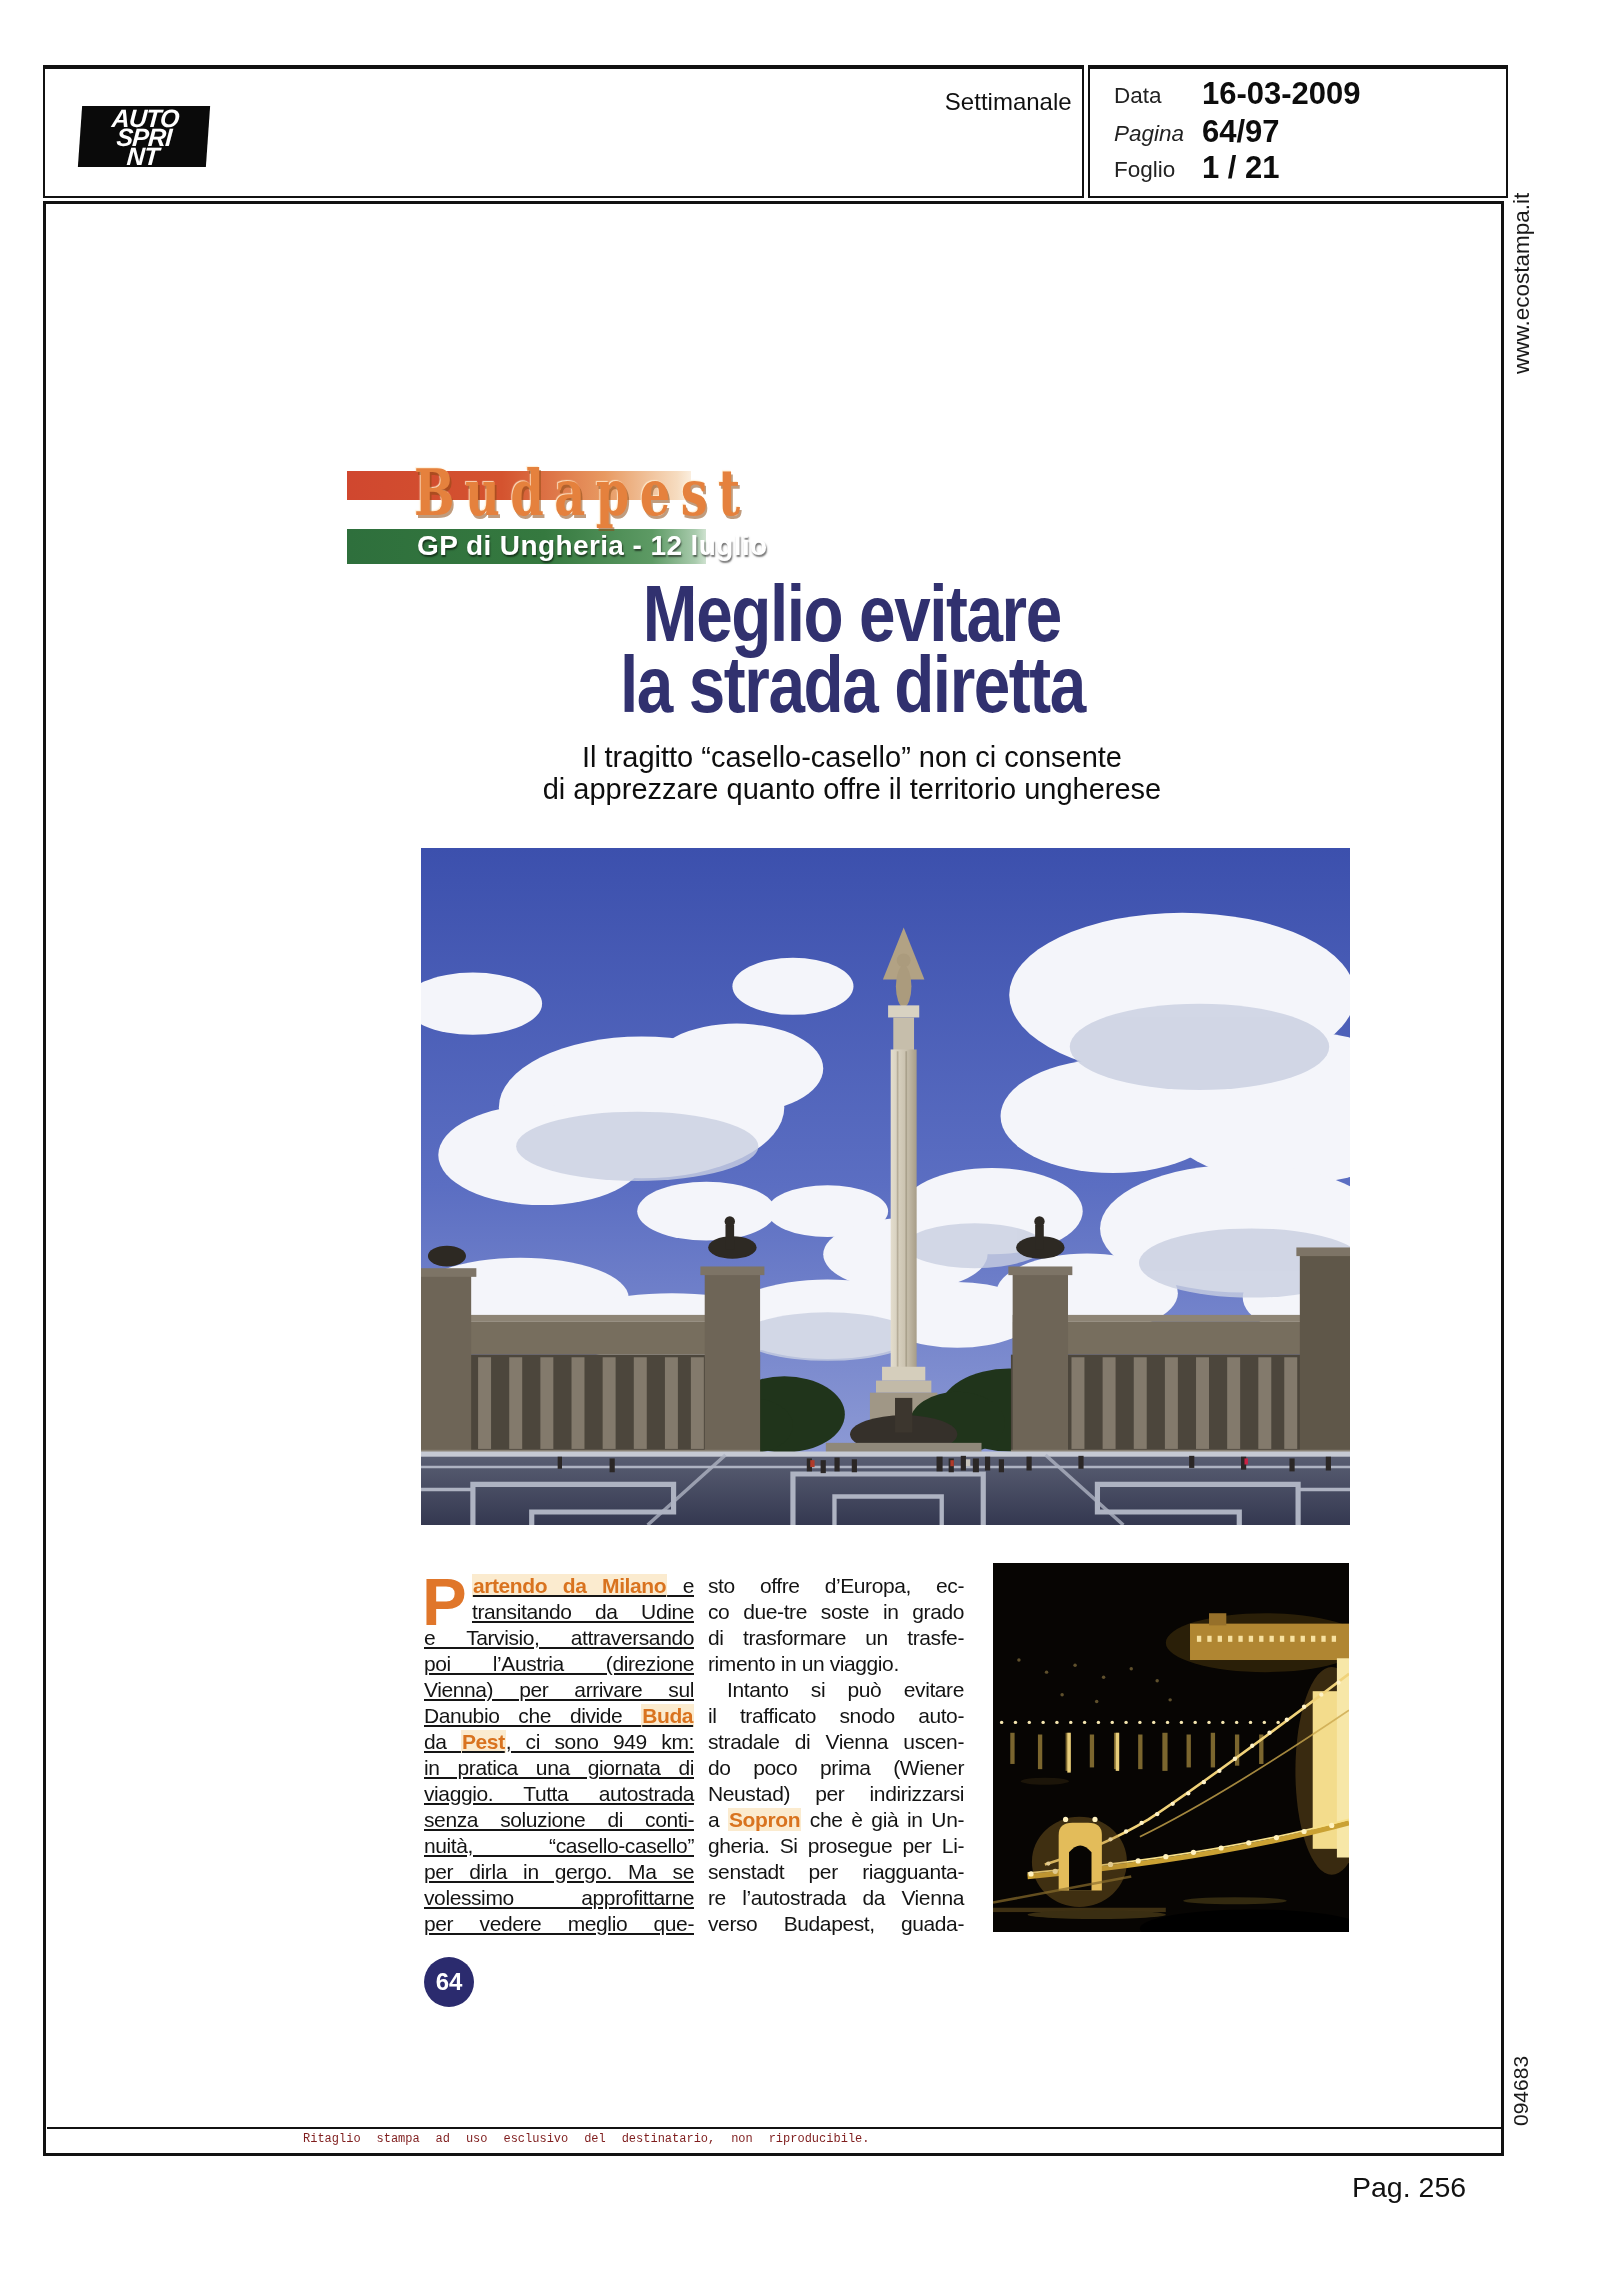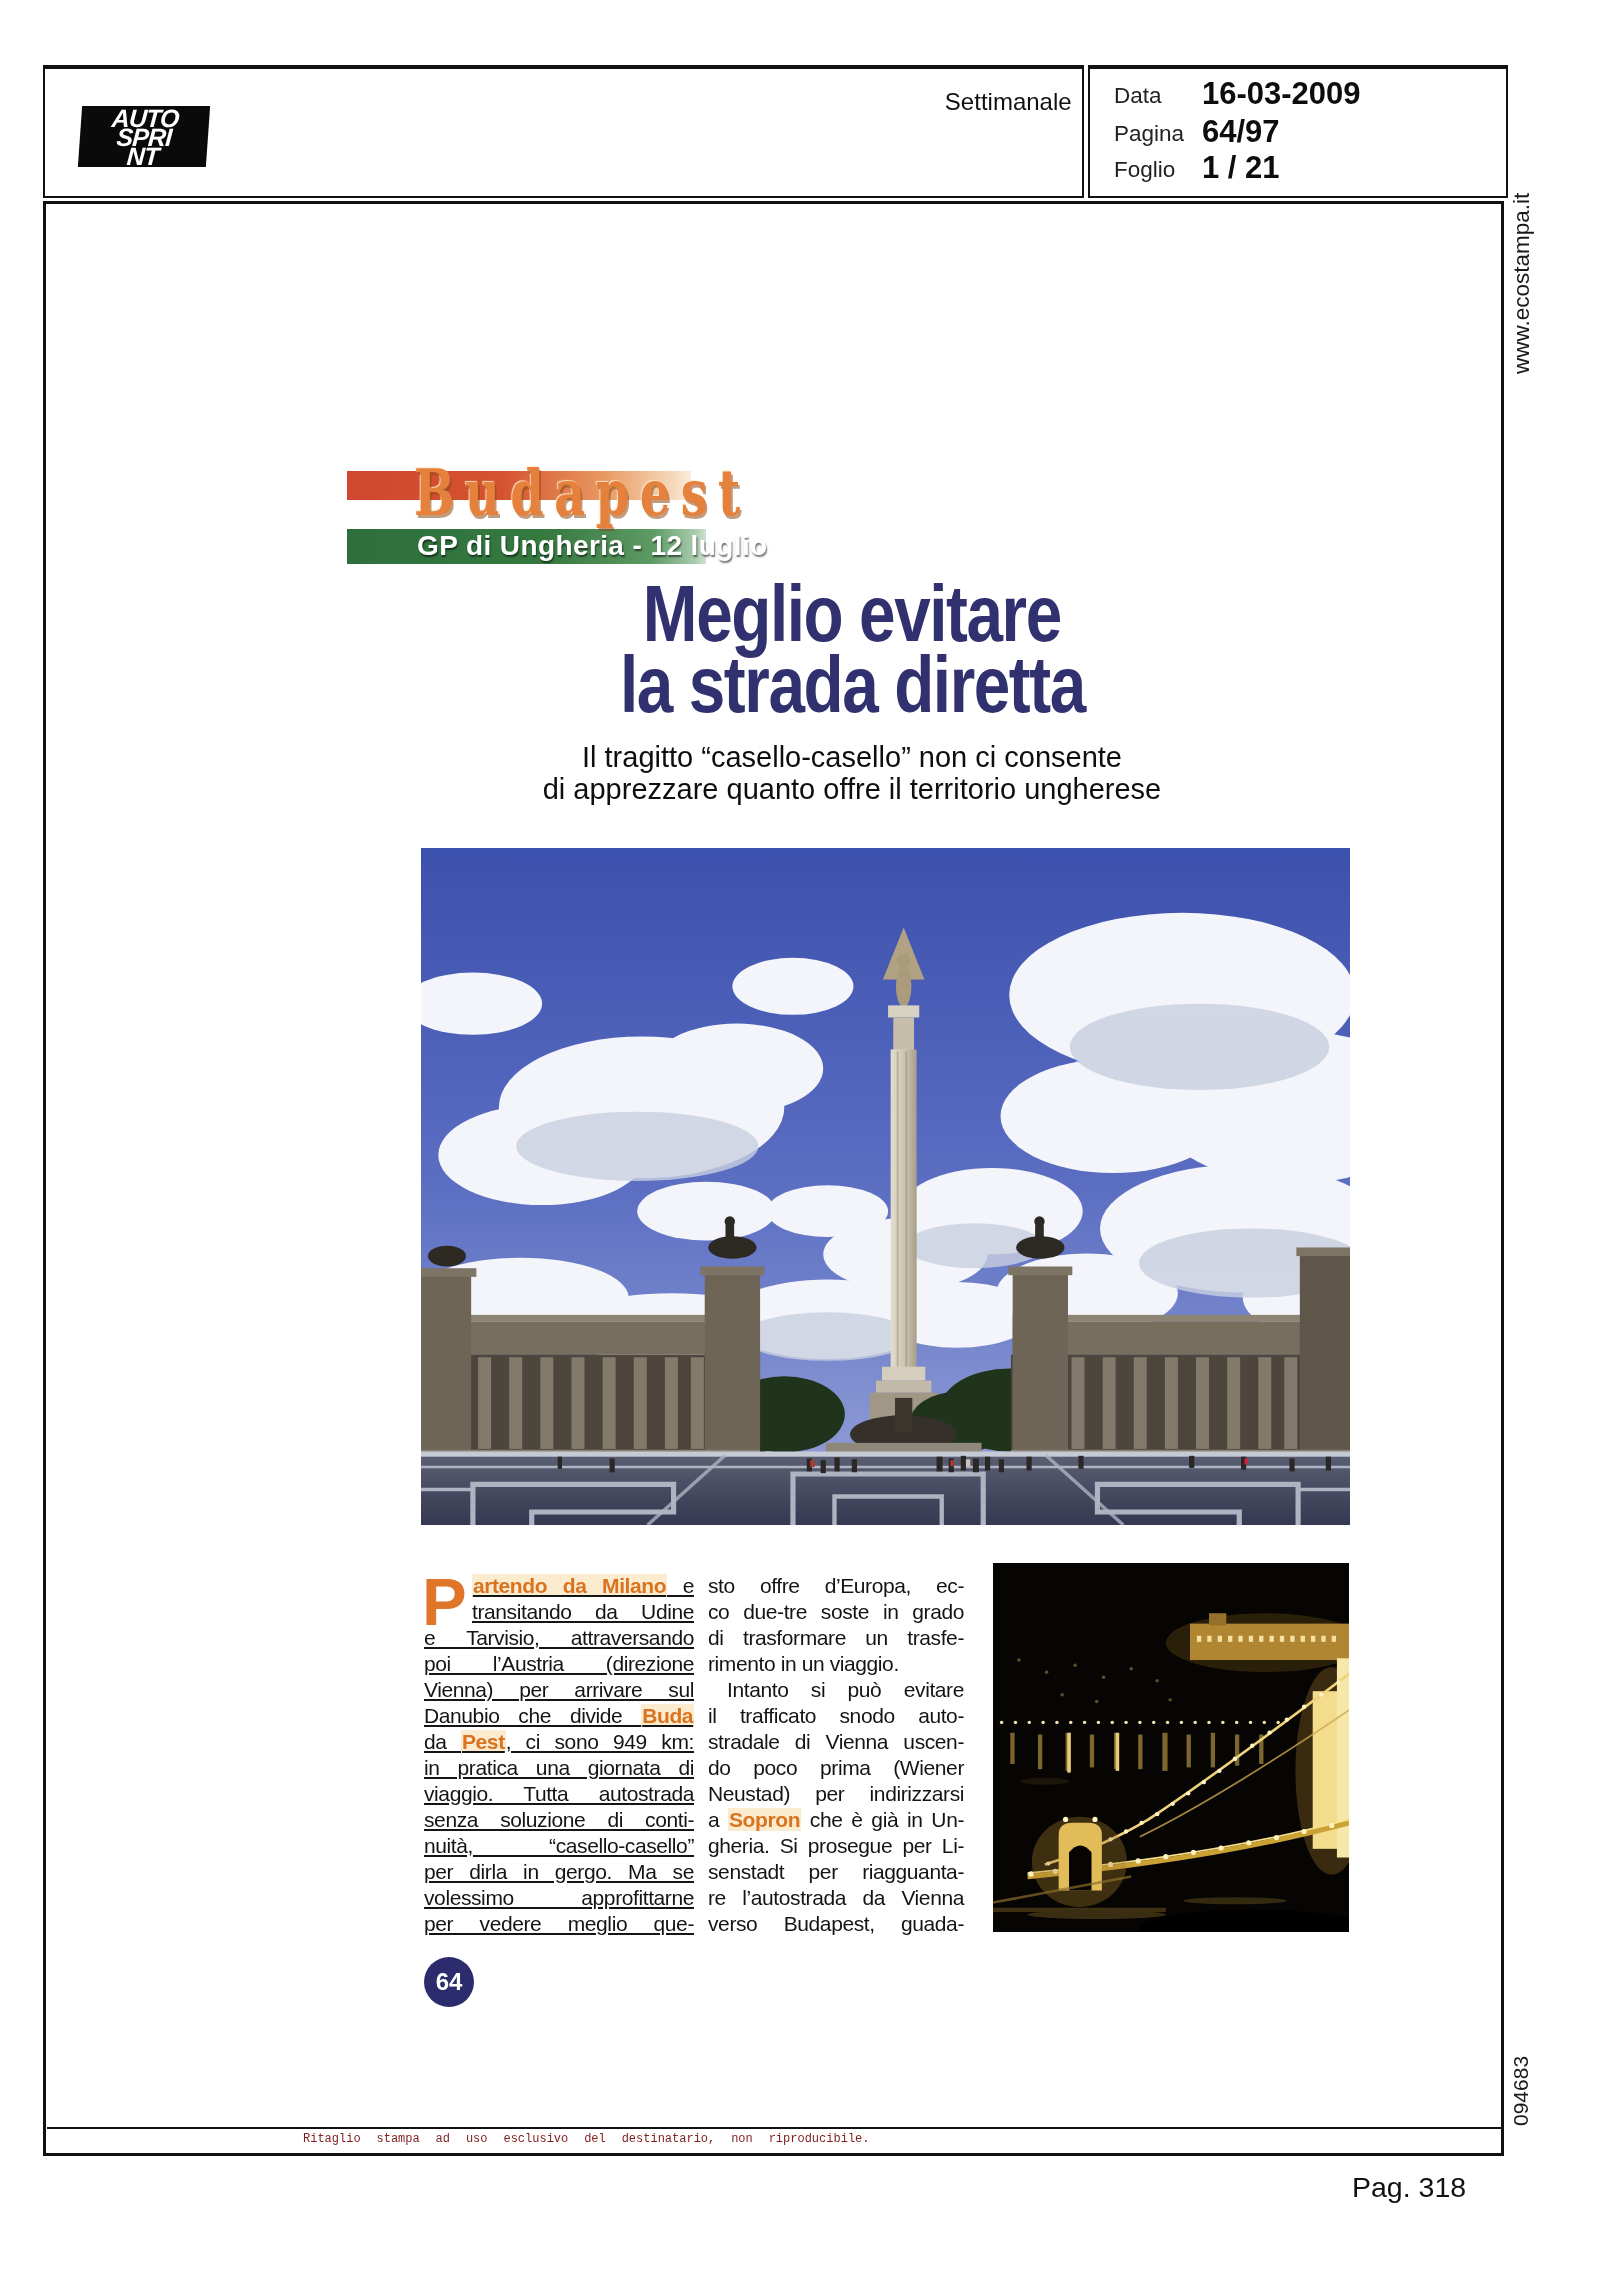--- a/index.html
+++ b/index.html
@@ -88,7 +88,7 @@
   <div id="box-b" class="hdr-box">
     <div class="meta-row" style="top:14px;">Data</div>
     <div class="meta-val" style="top:7px;">16-03-2009</div>
-    <div class="meta-row" style="top:52px;">Pagina</div>
+    <div class="meta-row" style="top:52px;font-style:italic;">Pagina</div>
     <div class="meta-val" style="top:45px;">64/97</div>
     <div class="meta-row" style="top:88px;">Foglio</div>
     <div class="meta-val" style="top:81px;">1 / 21</div>

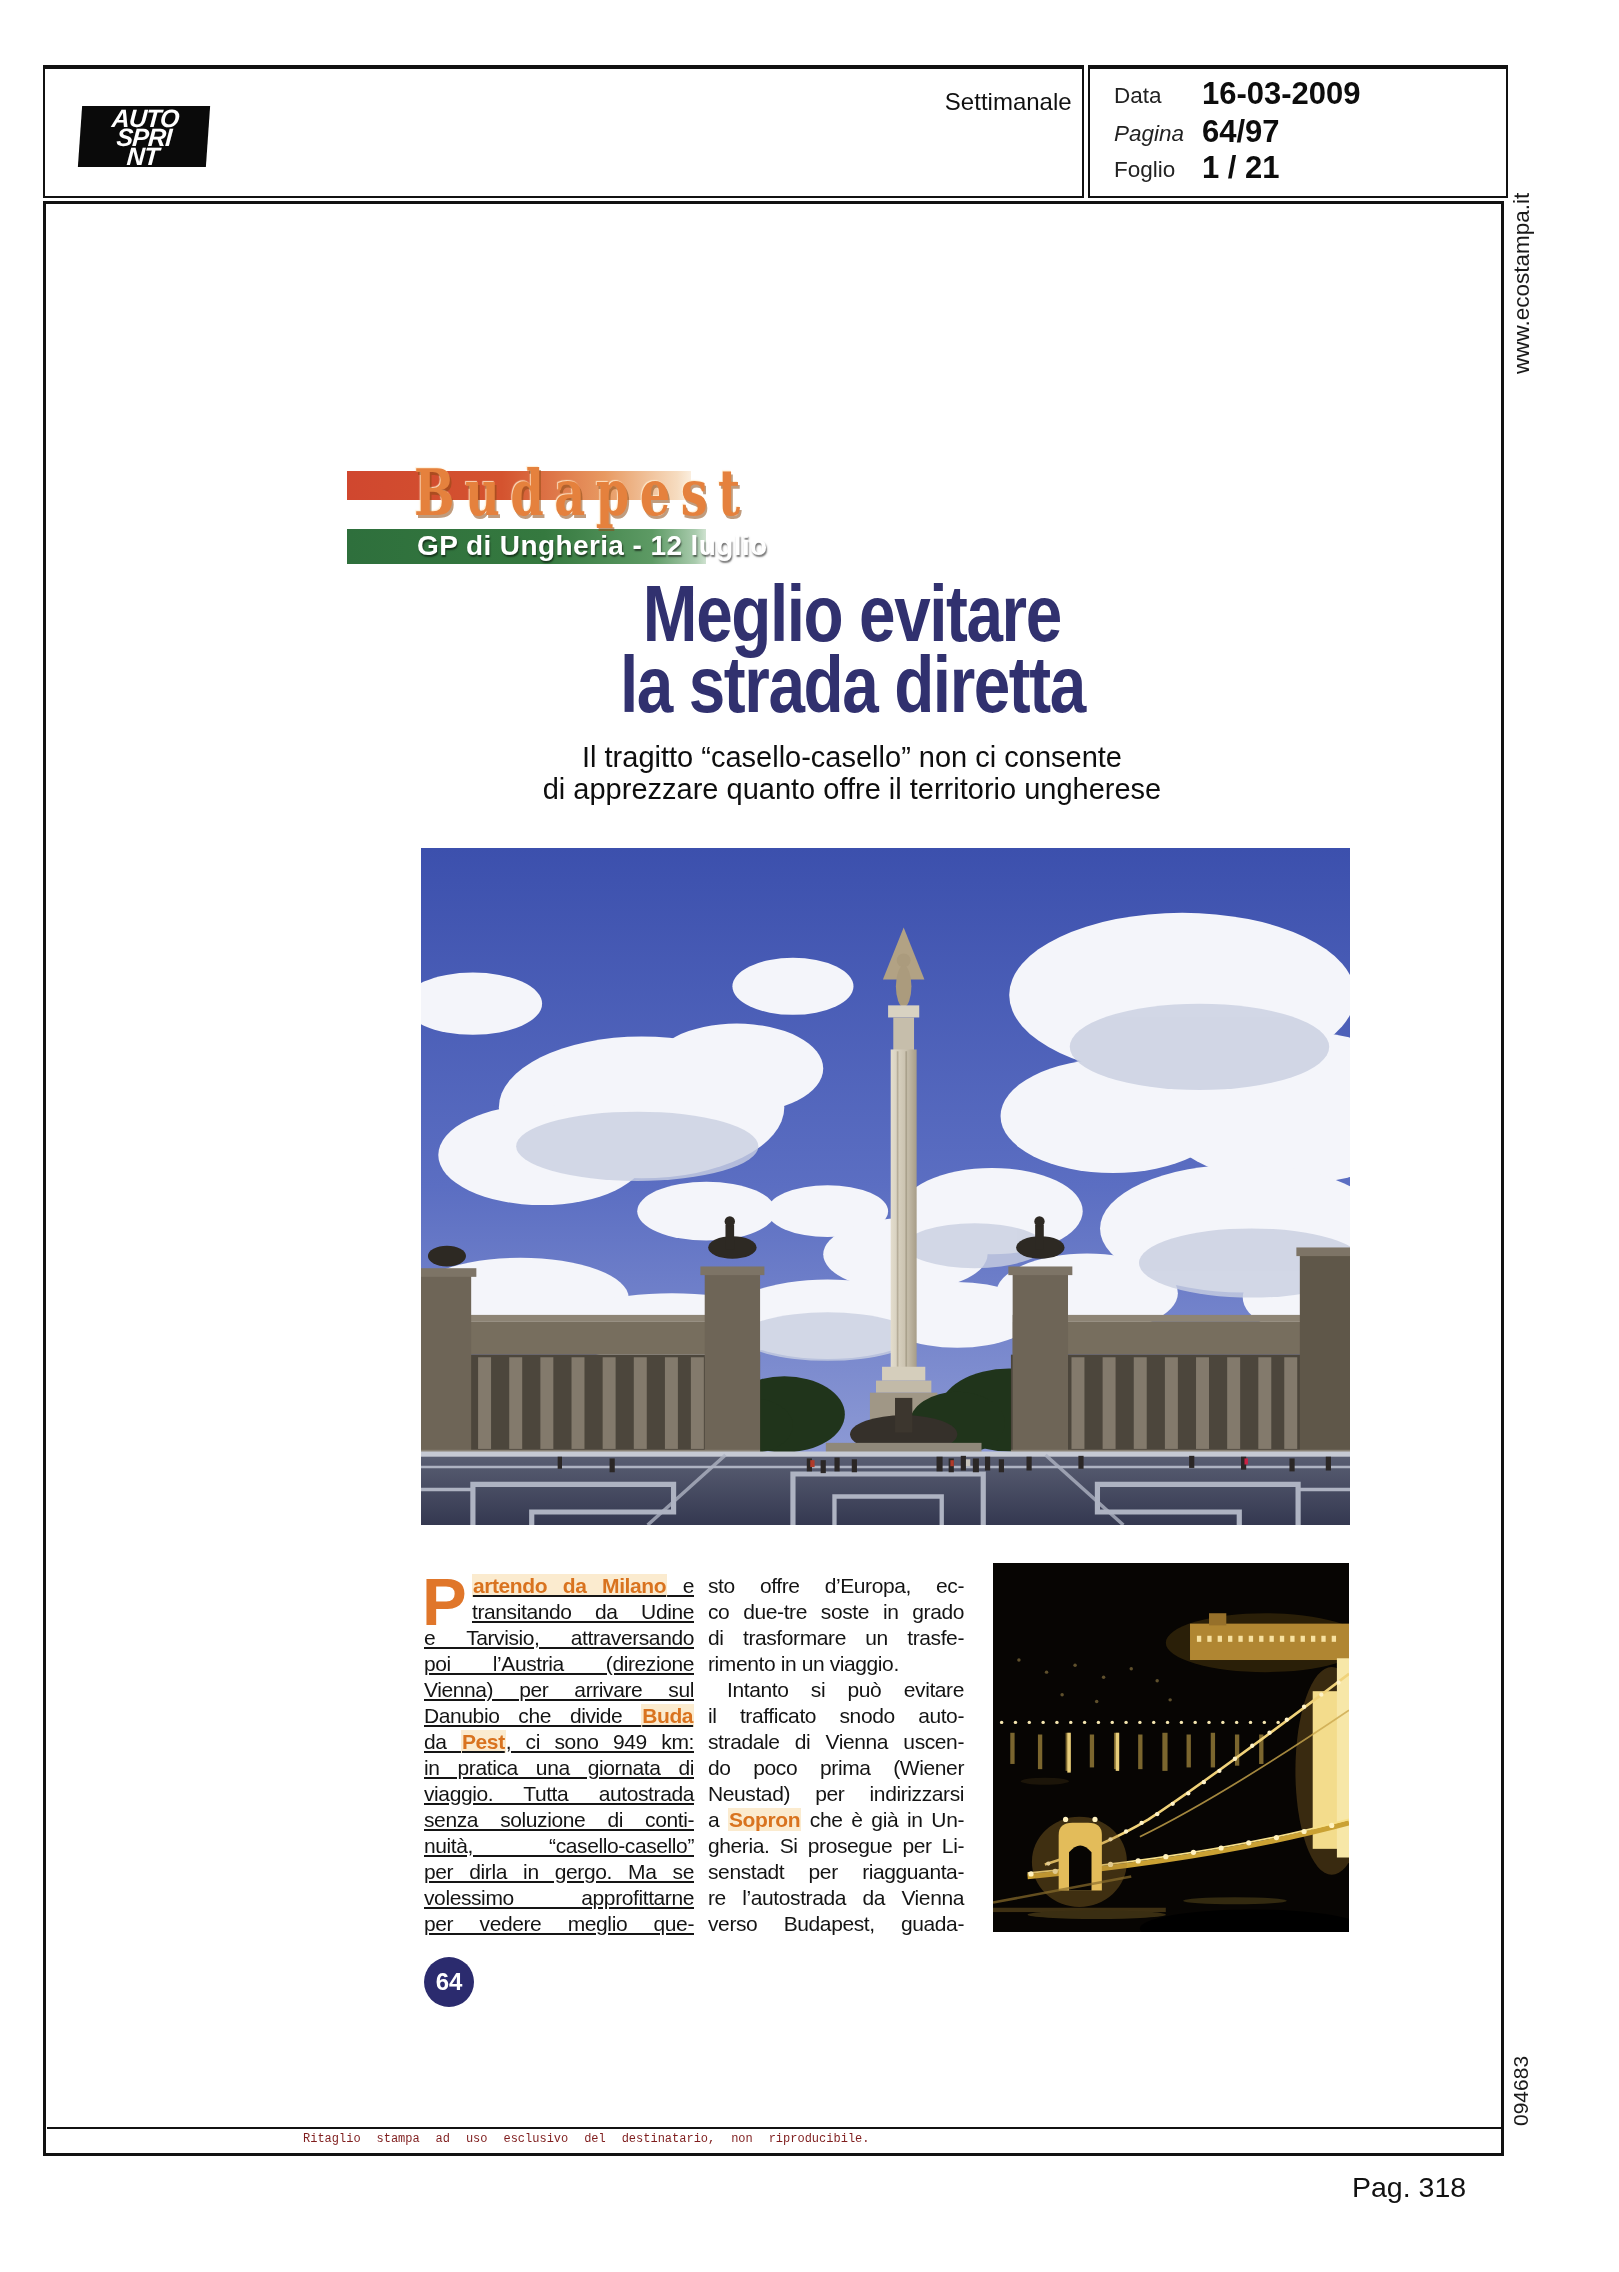--- a/index.html
+++ b/index.html
@@ -455,7 +455,7 @@
   <div id="footer-strip">
     <div id="disclaimer">Ritaglio stampa ad uso esclusivo del destinatario, non riproducibile.</div>
   </div>
-  <div id="page-ref">Pag. 318</div>
+  <div id="page-ref">Pag. 256</div>
 
 </div>
 

